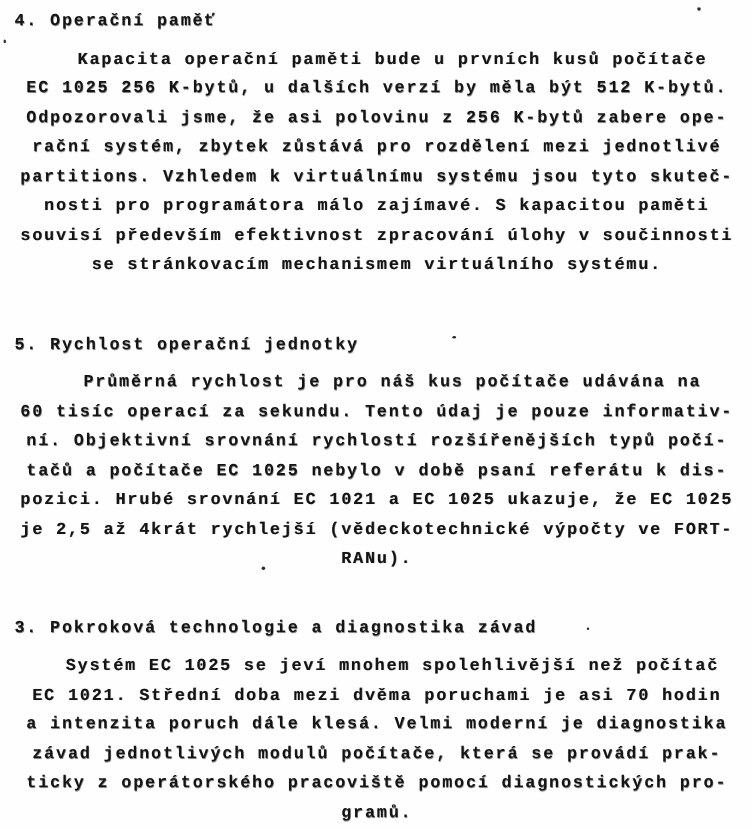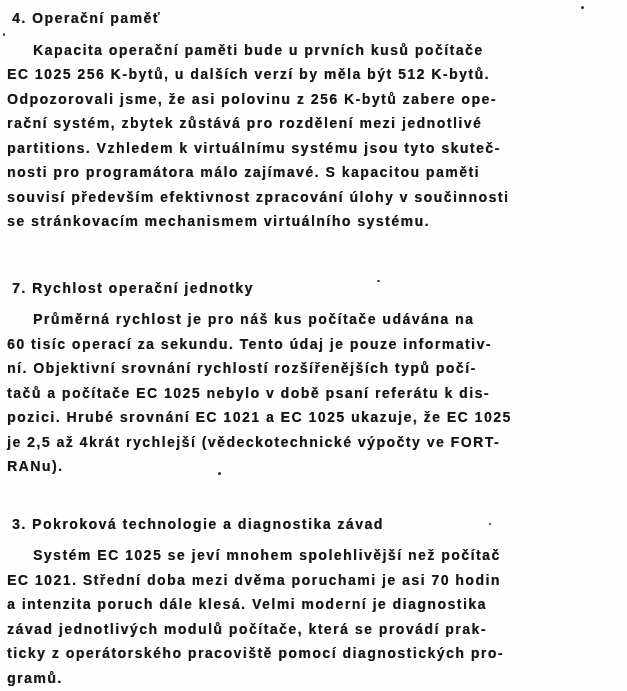--- a/index.html
+++ b/index.html
@@ -14,7 +14,7 @@
     box-sizing: border-box;
     background: #fefefe;
     color: #141414;
-    font-family: Liberation Sans, sans-serif;
+    font-family: Liberation Mono, monospace;
     font-weight: bold;
     font-size: 14px;
     line-height: 24.5px;

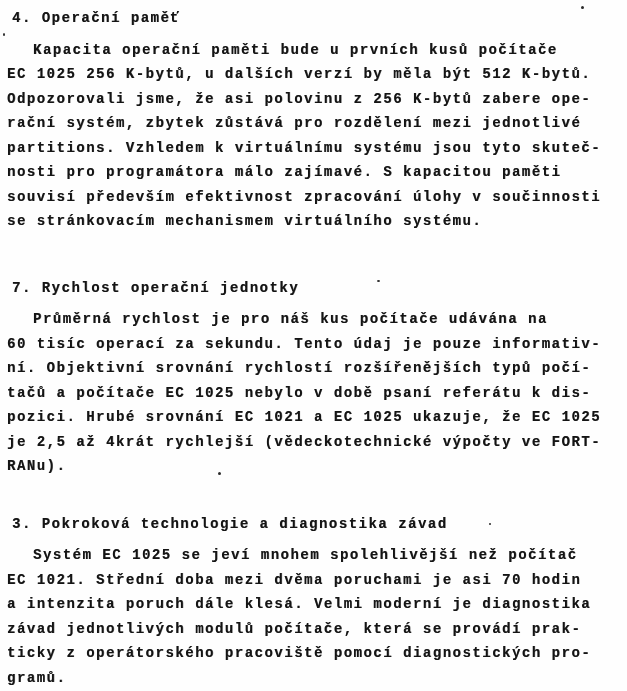--- a/index.html
+++ b/index.html
@@ -31,6 +31,7 @@
     margin: 7px 0 0 0;
     white-space: pre-line;
     text-indent: 26px;
+    text-align: center;
   }
   #section-5 { margin-top: 42px; }
   #section-6 { margin-top: 33px; }

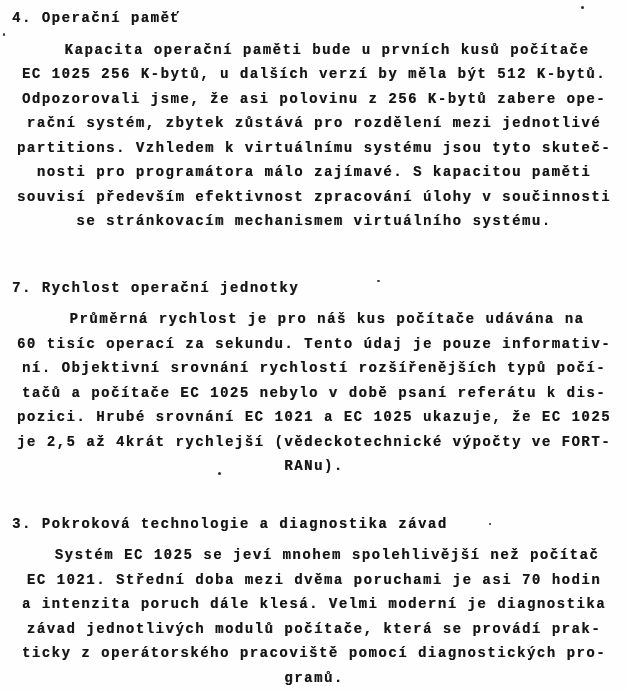--- a/index.html
+++ b/index.html
@@ -64,7 +64,7 @@
   </div>
 
   <div class="section" id="section-5">
-    <div class="section-heading">7. Rychlost operační jednotky</div>
+    <div class="section-heading">5. Rychlost operační jednotky</div>
     <div class="section-paragraph">Průměrná rychlost je pro náš kus počítače udávána na
 60 tisíc operací za sekundu. Tento údaj je pouze informativ-
 ní. Objektivní srovnání rychlostí rozšířenějších typů počí-

